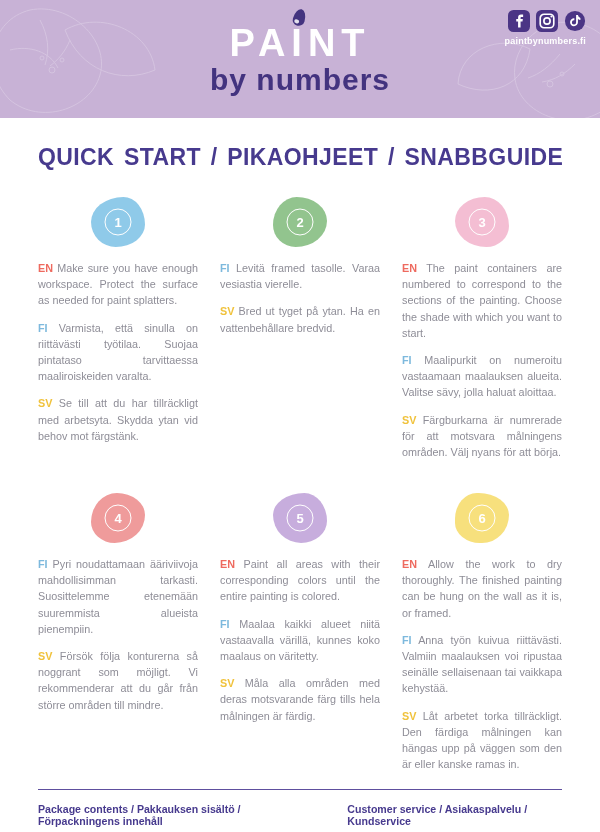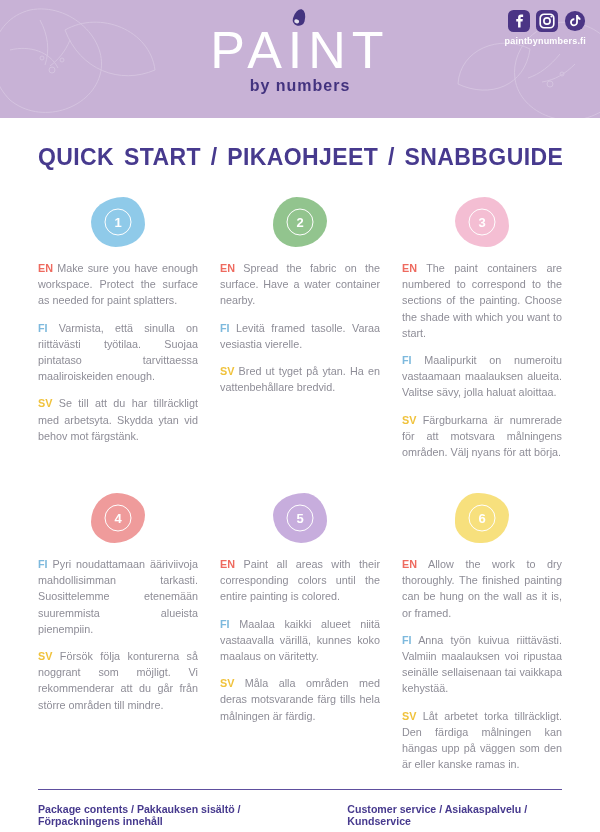--- a/index.html
+++ b/index.html
@@ -13,7 +13,7 @@
   .flower.right{right:-40px;top:-6px;}
   .logo{position:absolute;left:0;right:0;top:24px;text-align:center;}
   .paint-wrap{position:relative;display:inline-block;}
-  .paint-text{font-size:52px;font-weight:400;color:#fff;letter-spacing:6px;line-height:1;}
+  .paint-text{font-size:38px;font-weight:700;color:#fff;letter-spacing:6px;line-height:1;}
   .paint-drop{position:absolute;top:-15px;left:50%;transform:translateX(-55%) rotate(16deg);
     width:12px;height:17px;background:#43337f;border-radius:50% 50% 52% 48%/64% 64% 36% 36%;}
   .paint-drop::after{content:"";position:absolute;left:2px;bottom:2px;width:5px;height:4px;

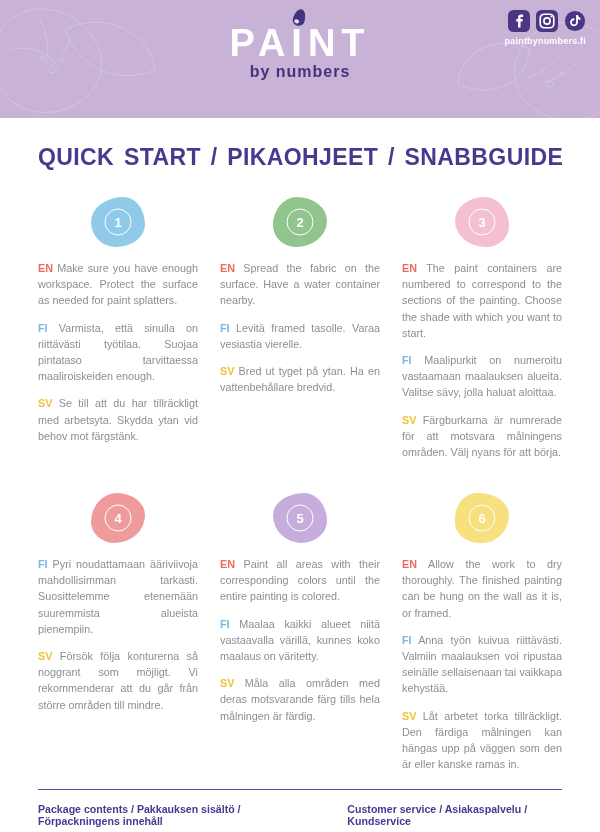--- a/index.html
+++ b/index.html
@@ -18,7 +18,7 @@
     width:12px;height:17px;background:#43337f;border-radius:50% 50% 52% 48%/64% 64% 36% 36%;}
   .paint-drop::after{content:"";position:absolute;left:2px;bottom:2px;width:5px;height:4px;
     background:#fff;border-radius:50%;opacity:.85;}
-  .by-numbers{font-size:16px;font-weight:600;color:#43337f;letter-spacing:1px;margin-top:1px;}
+  .by-numbers{font-size:30px;font-weight:600;color:#43337f;letter-spacing:1px;margin-top:1px;}
   .social{position:absolute;top:10px;right:14px;text-align:left;}
   .social-row{display:flex;gap:6px;justify-content:flex-end;}
   .social-row svg{display:block;}

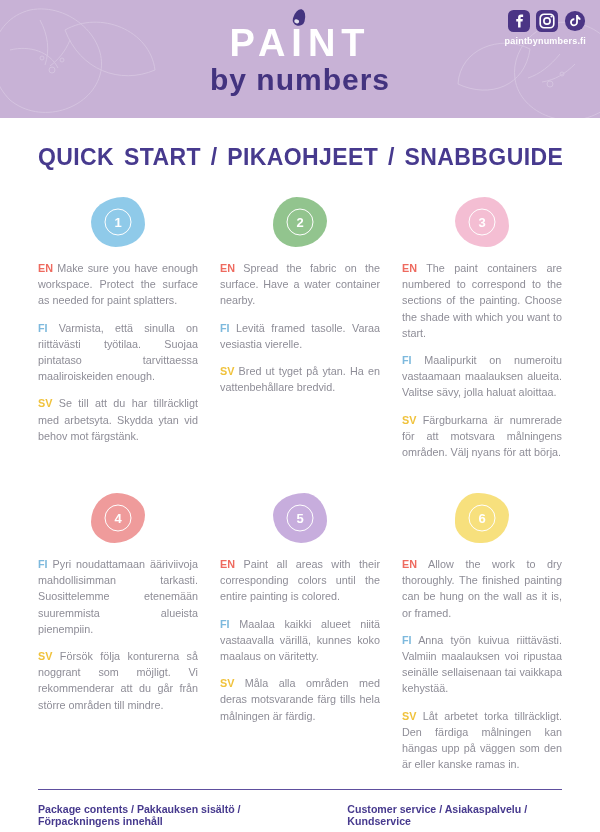--- a/index.html
+++ b/index.html
@@ -132,7 +132,6 @@
       <div class="blob" style="background: rgb(146, 196, 142);">
         <div class="ring">2</div>
       </div>
-      <p><span class="lang" style="color: rgb(238, 106, 95);">EN</span> <span>Spread the fabric on the surface. Have a water container nearby.</span></p>
       <p><span class="lang" style="color: rgb(125, 185, 221);">FI</span> <span>Levitä framed tasolle. Varaa vesiastia vierelle.</span></p>
       <p><span class="lang" style="color: rgb(240, 194, 60);">SV</span> <span>Bred ut tyget på ytan. Ha en vattenbehållare bredvid.</span></p>
     </div>

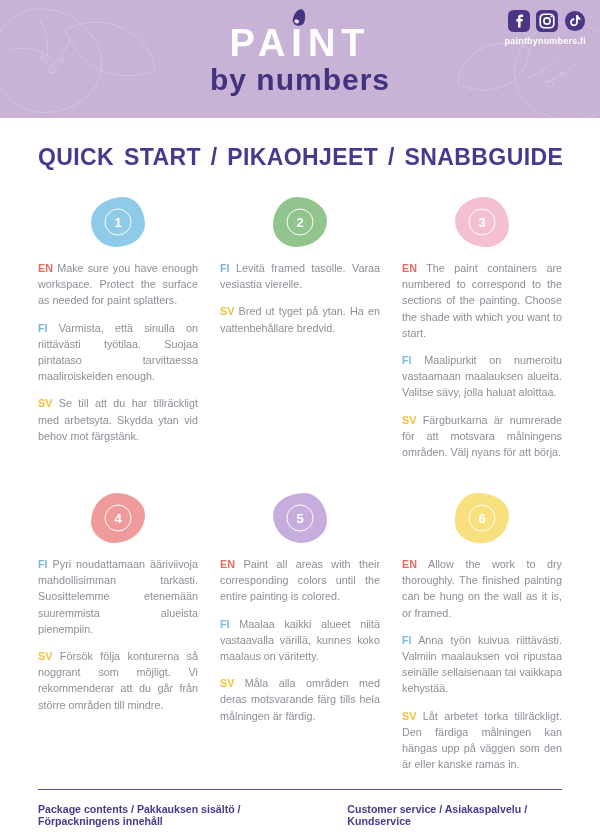--- a/index.html
+++ b/index.html
@@ -124,7 +124,7 @@
         <div class="ring">1</div>
       </div>
       <p><span class="lang" style="color: rgb(238, 106, 95);">EN</span> <span>Make sure you have enough workspace. Protect the surface as needed for paint splatters.</span></p>
-      <p><span class="lang" style="color: rgb(125, 185, 221);">FI</span> <span>Varmista, että sinulla on riittävästi työtilaa. Suojaa pintataso tarvittaessa maaliroiskeiden enough.</span></p>
+      <p><span class="lang" style="color: rgb(125, 185, 221);">FI</span> <span>Varmista, että sinulla on riittävästi työtilaa. Suojaa pintataso tarvittaessa maaliroiskeiden varalta.</span></p>
       <p><span class="lang" style="color: rgb(240, 194, 60);">SV</span> <span>Se till att du har tillräckligt med arbetsyta. Skydda ytan vid behov mot färgstänk.</span></p>
     </div>
 

